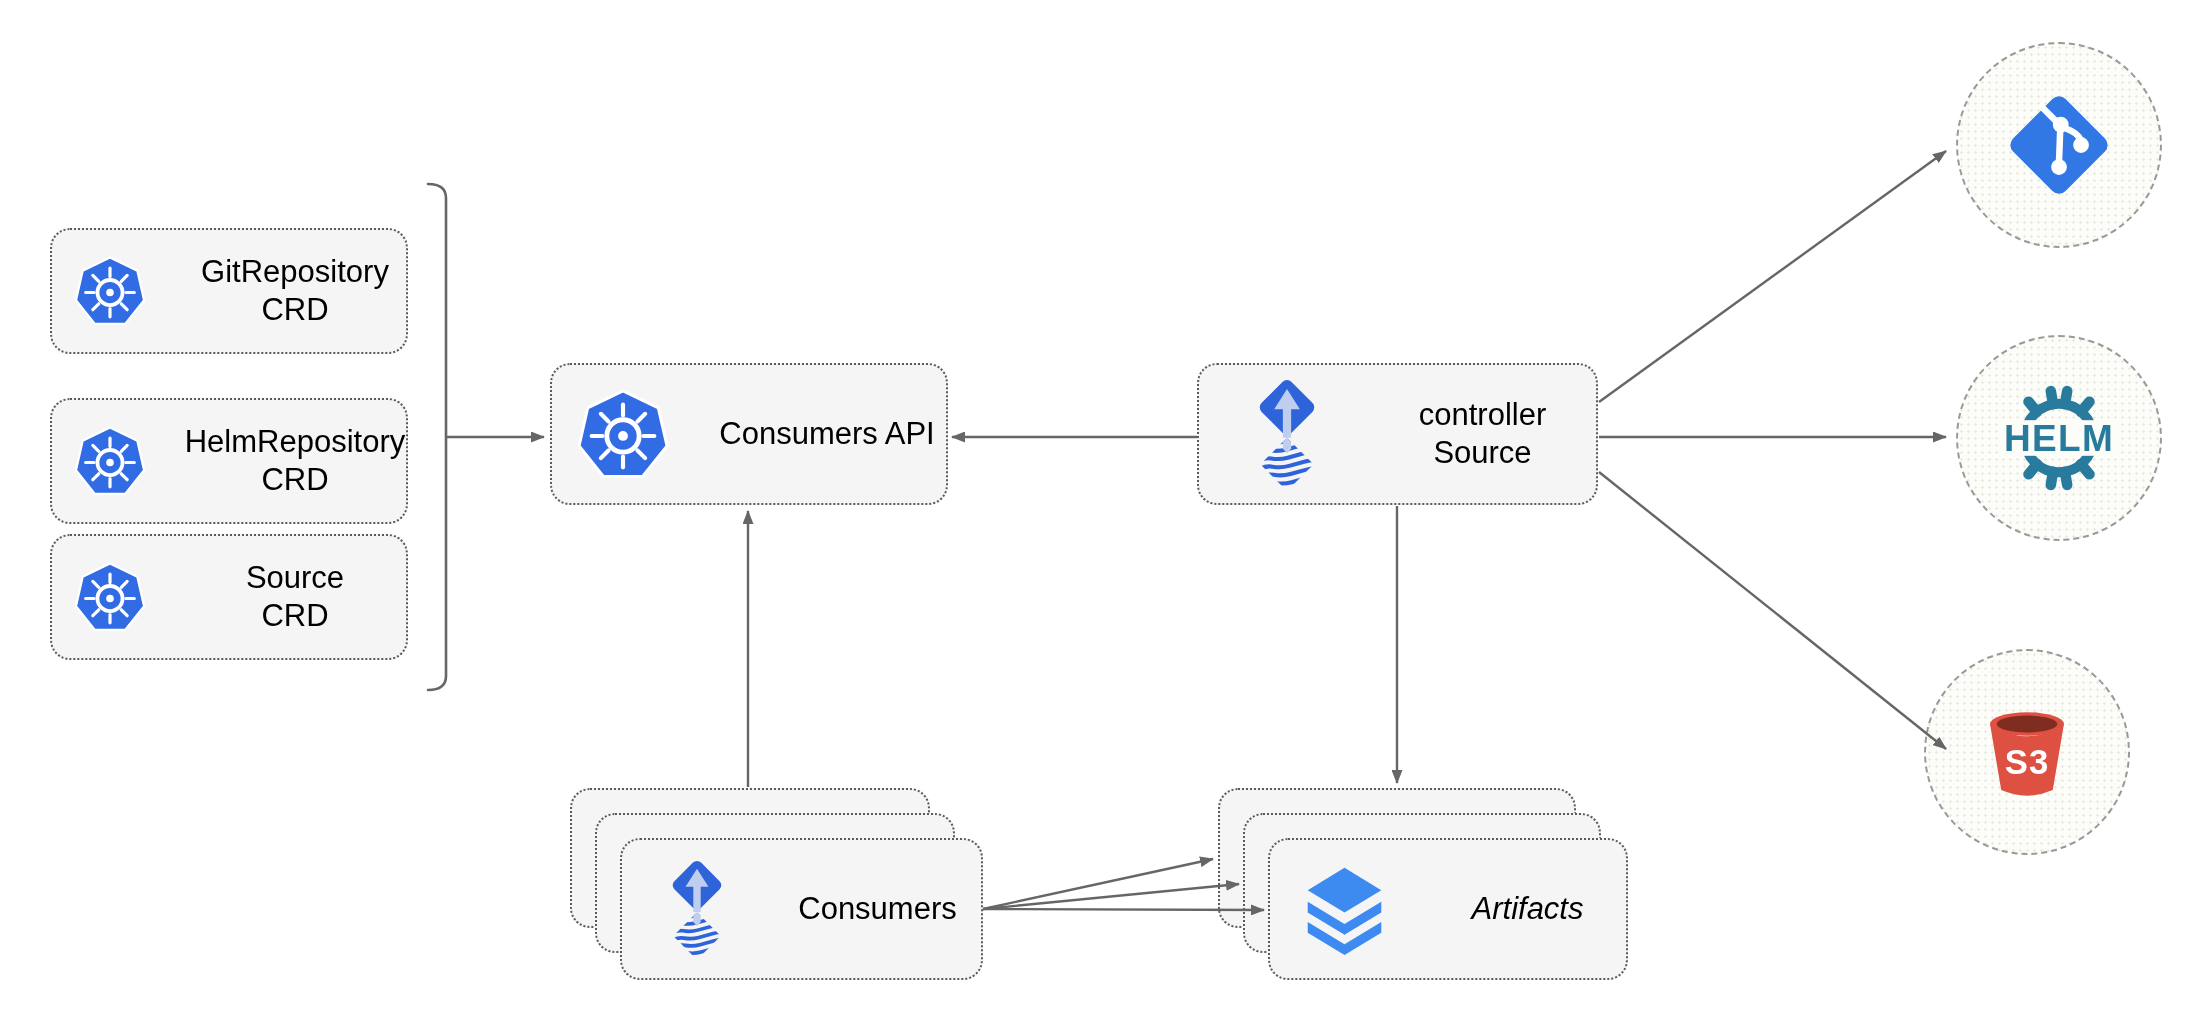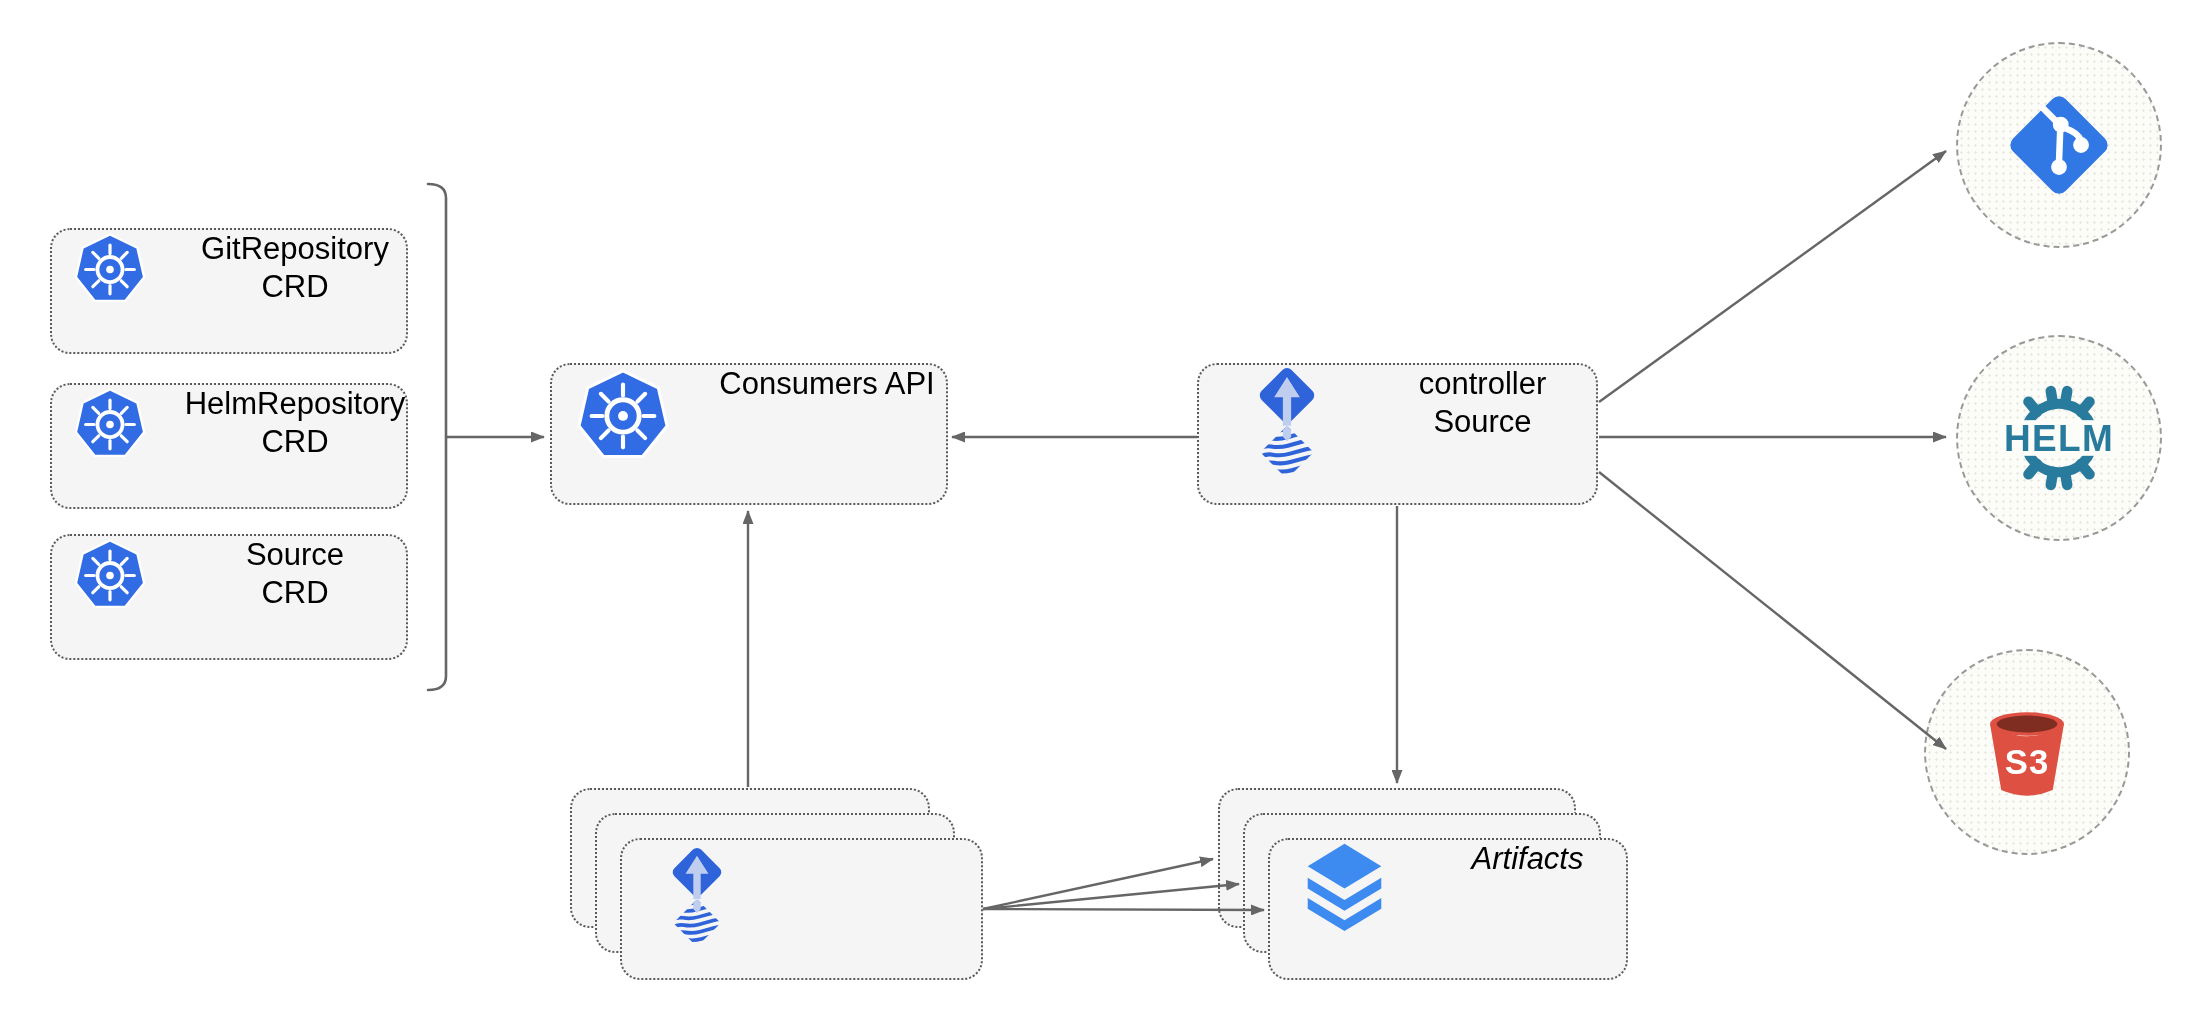--- a/index.html
+++ b/index.html
@@ -12,7 +12,7 @@
     background:var(--box-fill,#F5F5F5);
     border:2px dotted var(--box-border,#5A5A5A);
     border-radius:20px;
-    display:flex;align-items:flex-start;gap:36px;
+    display:flex;align-items:center;gap:36px;
   }
   .node .label{
     flex:1;text-align:center;

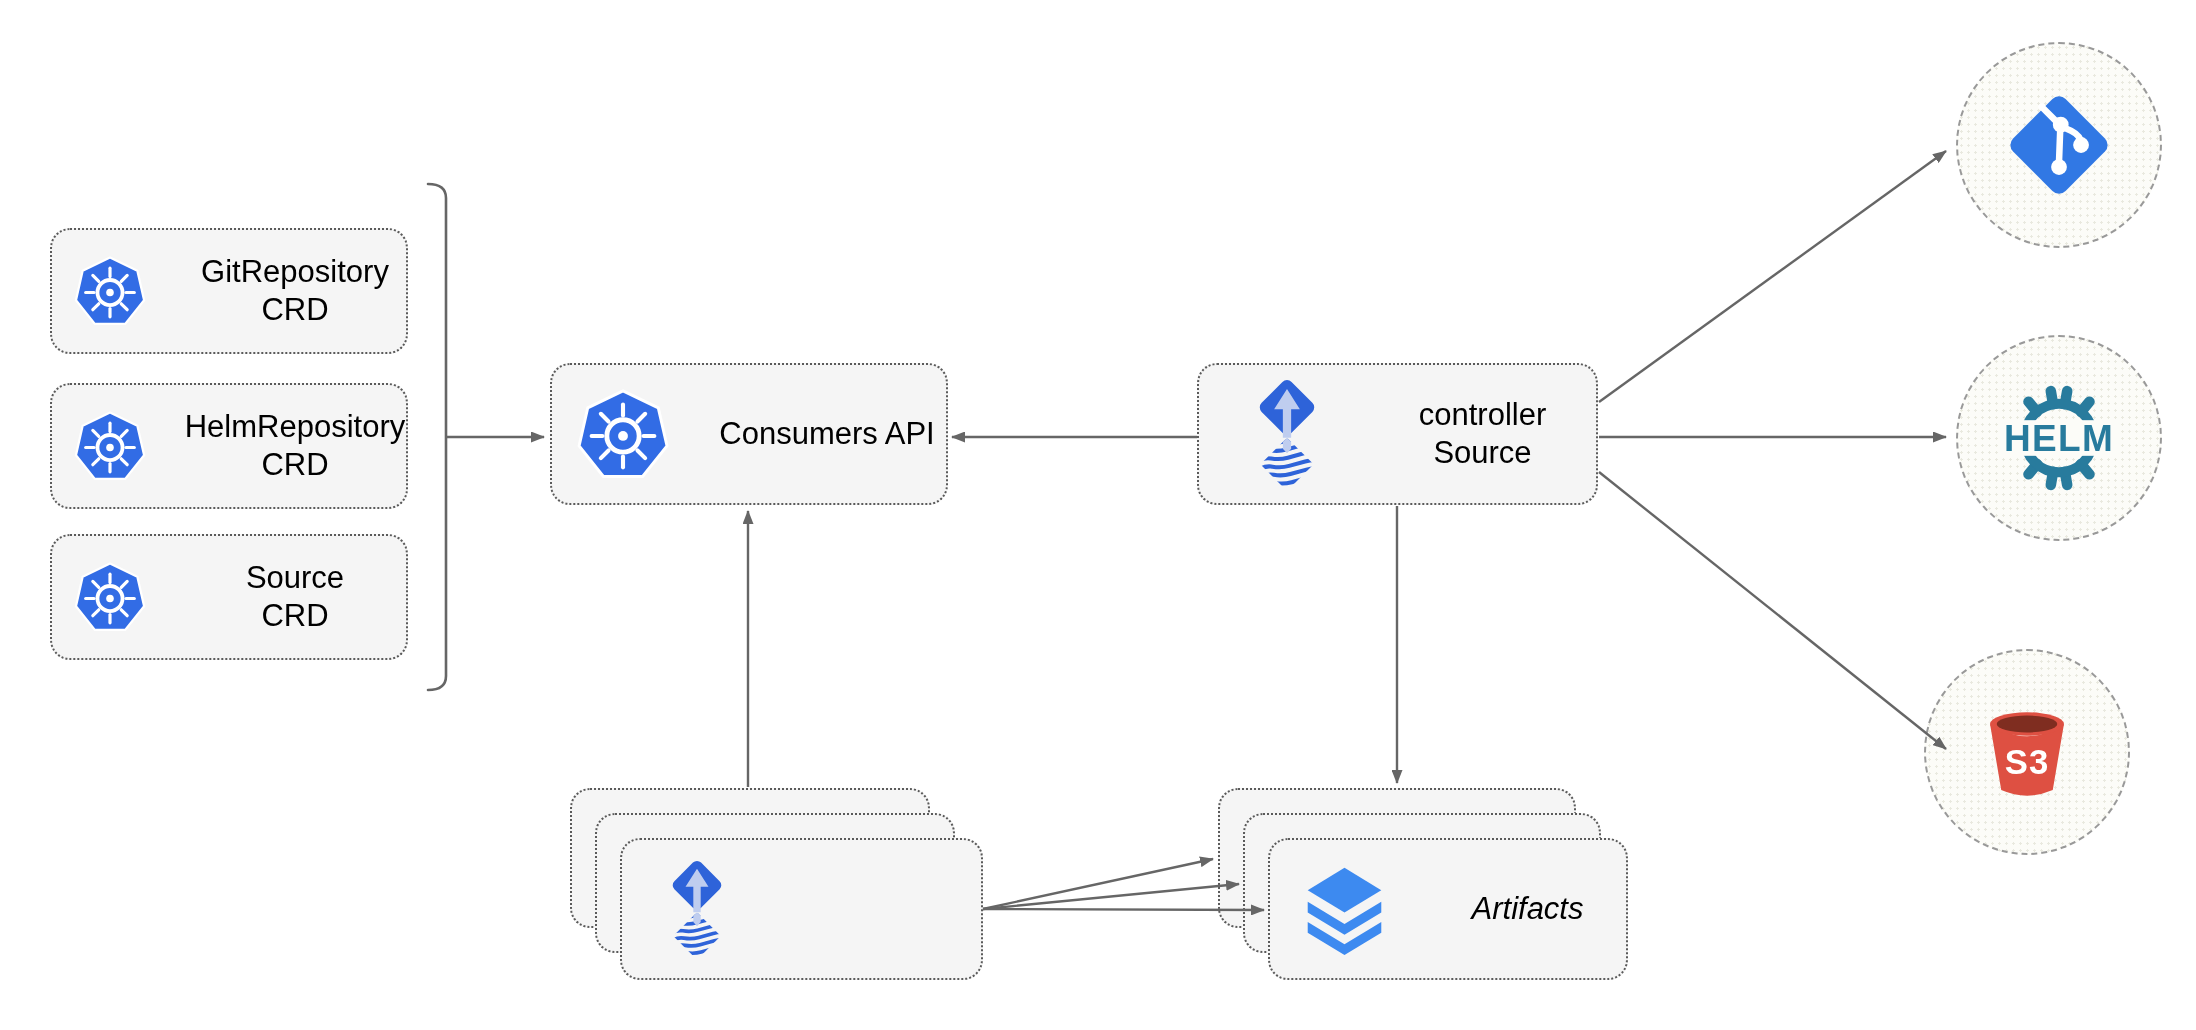--- a/index.html
+++ b/index.html
@@ -157,7 +157,7 @@
     </div>
   </div>
 
-  <div class="node" style="left:50px;top:383px;width:358px;height:126px;padding-left:20px;">
+  <div class="node" style="left:50px;top:398px;width:358px;height:126px;padding-left:20px;">
     <svg class="icon" width="76" height="76" viewBox="0 0 100 100">
         <use href="#sym-k8s"></use>
       </svg>

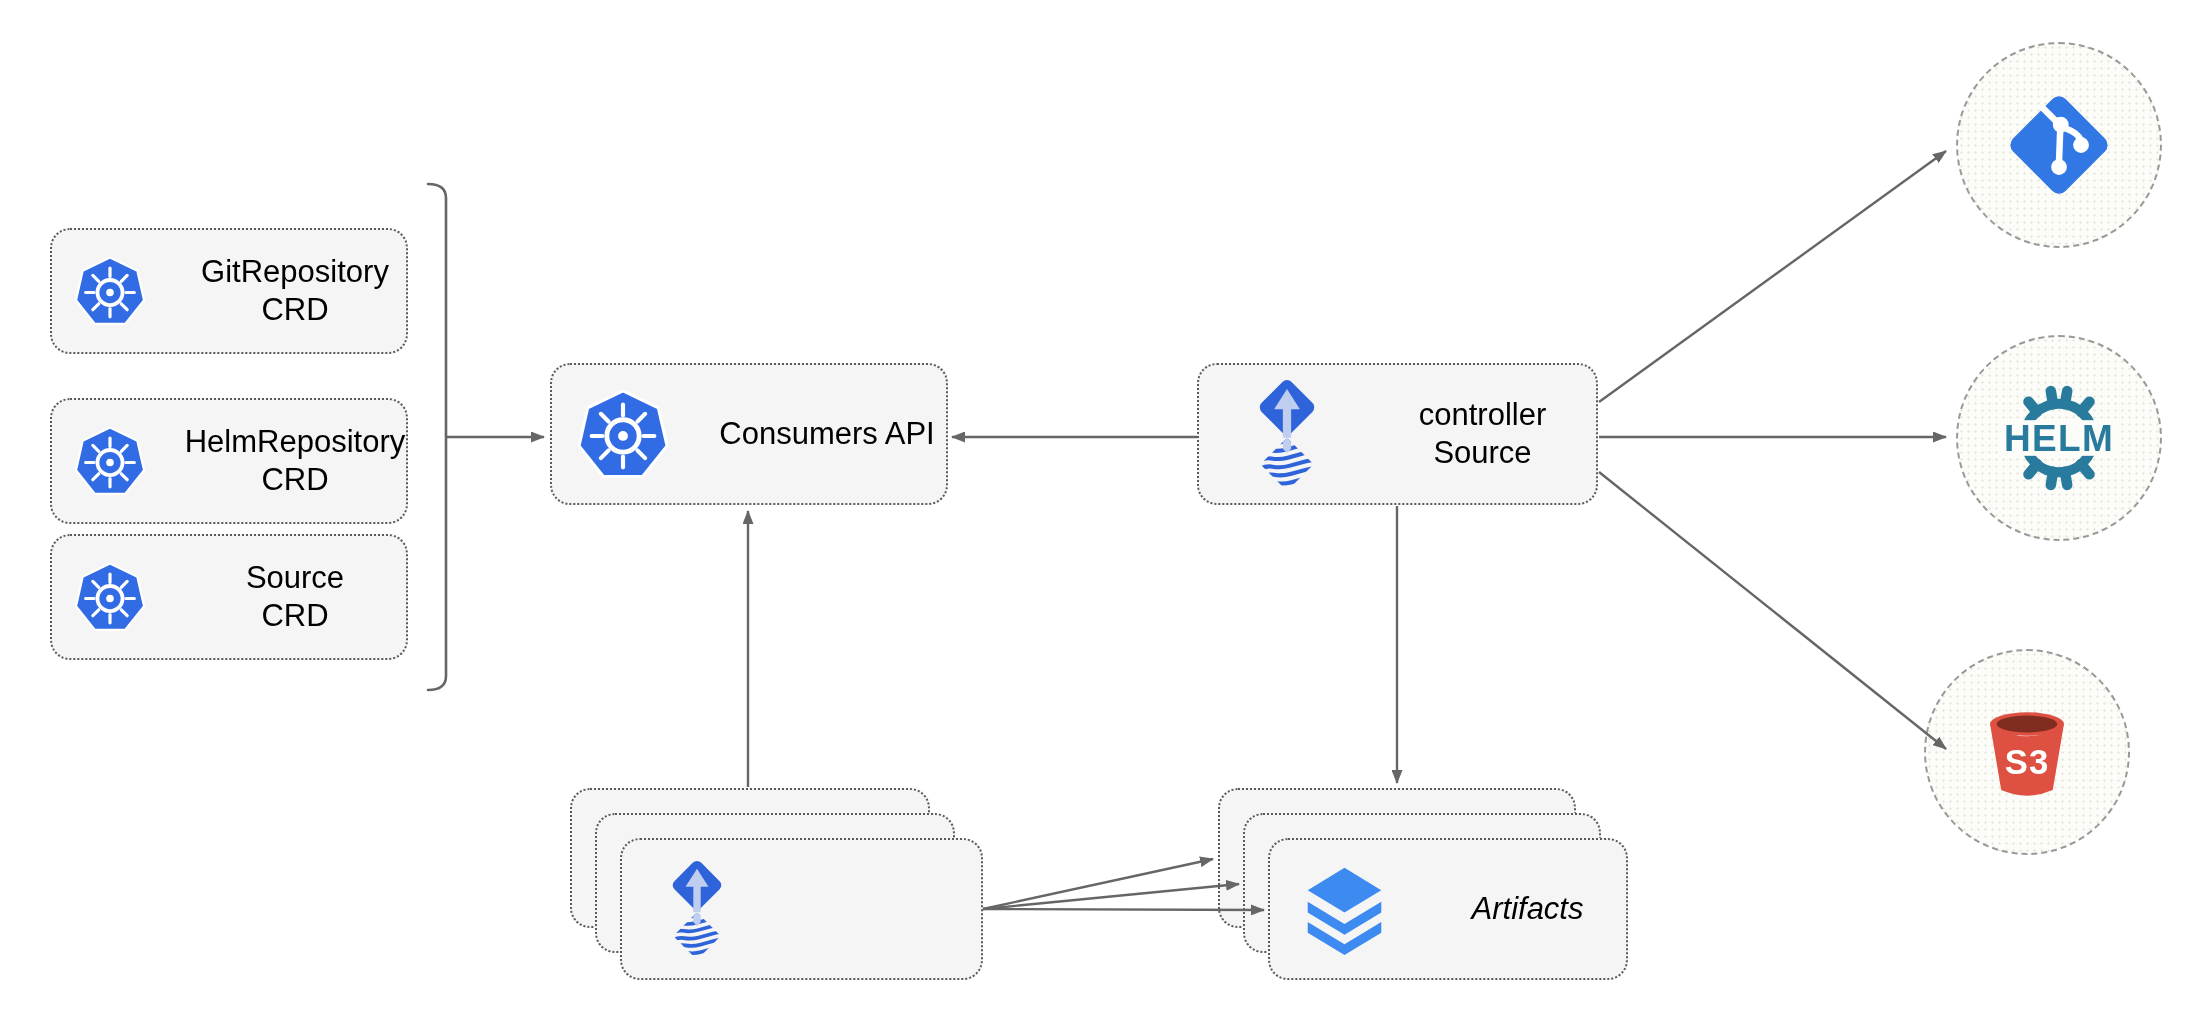--- a/index.html
+++ b/index.html
@@ -202,6 +202,9 @@
     <svg class="icon" width="82" height="112" viewBox="0 0 100 124">
         <use href="#sym-flux"></use>
       </svg>
+    <div class="label">
+      <span>Consumers</span>
+    </div>
   </div>
 
   <div class="stack-layer" style="left:1218px;top:788px;width:358px;height:140px;"></div>

